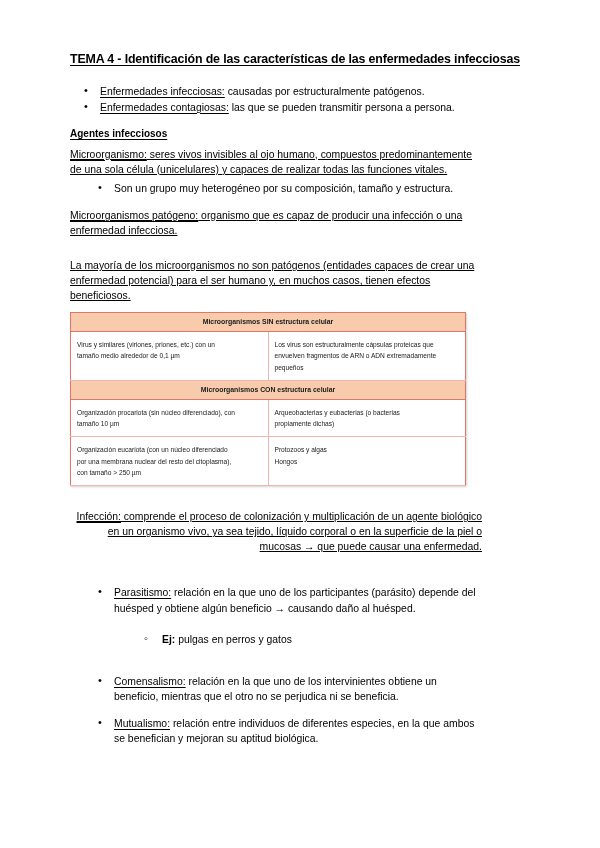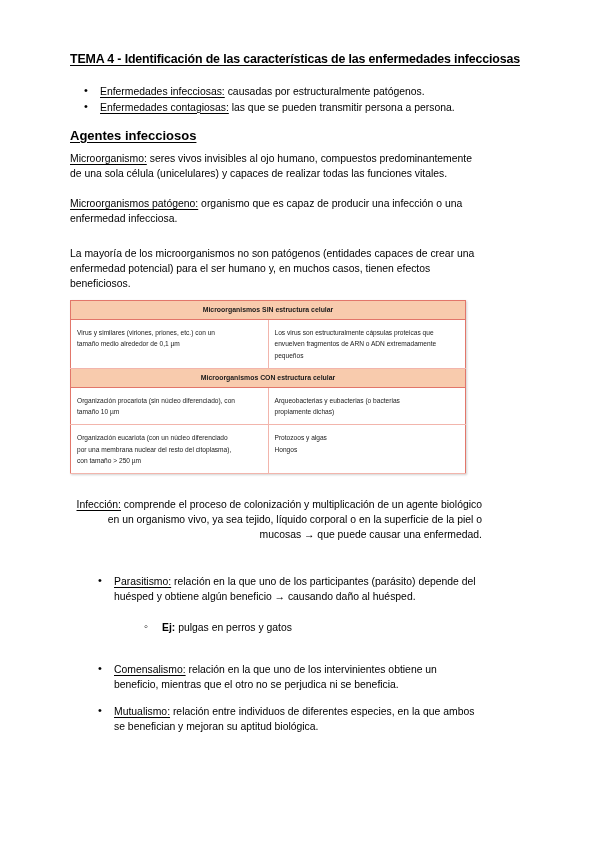--- a/index.html
+++ b/index.html
@@ -50,7 +50,7 @@
     text-underline-offset: 2px;
   }
   .section-head {
-    font-size: 13px;
+    font-size: 10px;
     font-weight: bold;
     text-decoration: underline;
     text-underline-offset: 2px;

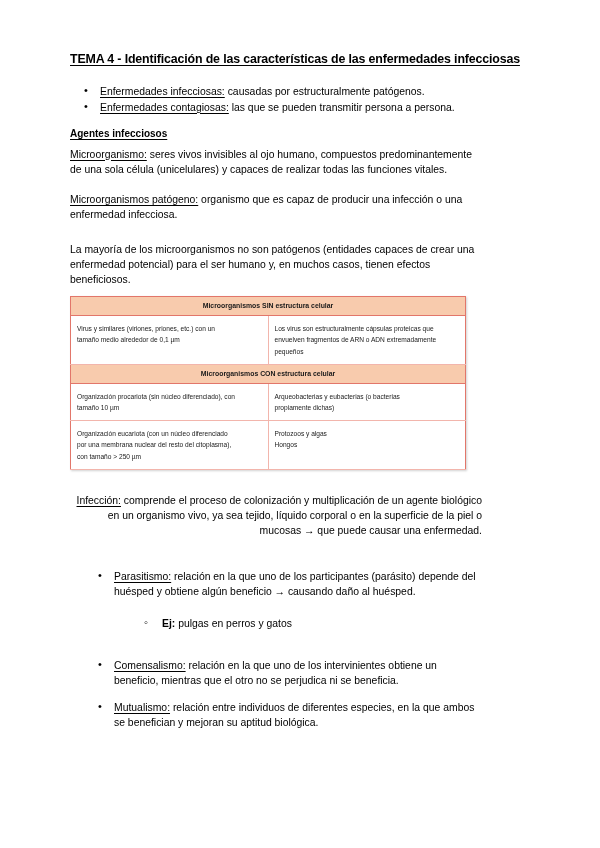--- a/index.html
+++ b/index.html
@@ -41,6 +41,7 @@
     line-height: 1.45;
     margin: 0 0 9px 0;
     text-align: left;
+    text-decoration: underline;
   }
   .para.tight { margin-bottom: 4px; }
   .gap-before { margin-top: 12px; text-align: right; }

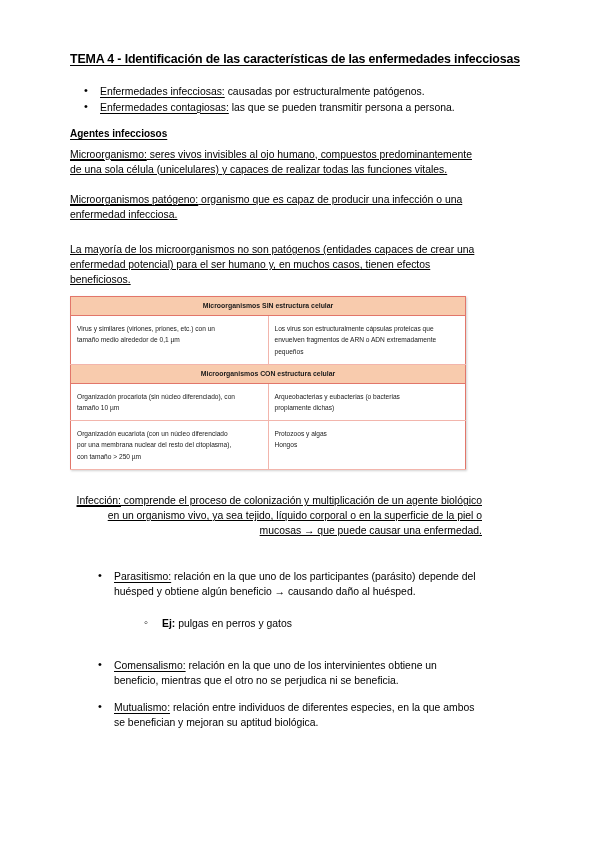--- a/index.html
+++ b/index.html
@@ -162,6 +162,11 @@
     <span class="lead">Microorganismo:</span><span> seres vivos invisibles al ojo humano, compuestos predominantemente de una sola célula (unicelulares) y capaces de realizar todas las funciones vitales.</span>
   </p>
 
+  <ul class="bullets indent1">
+    <li>
+      <span>Son un grupo muy heterogéneo por su composición, tamaño y estructura.</span>
+    </li>
+  </ul>
 
   <div class="block-gap"></div>
 

